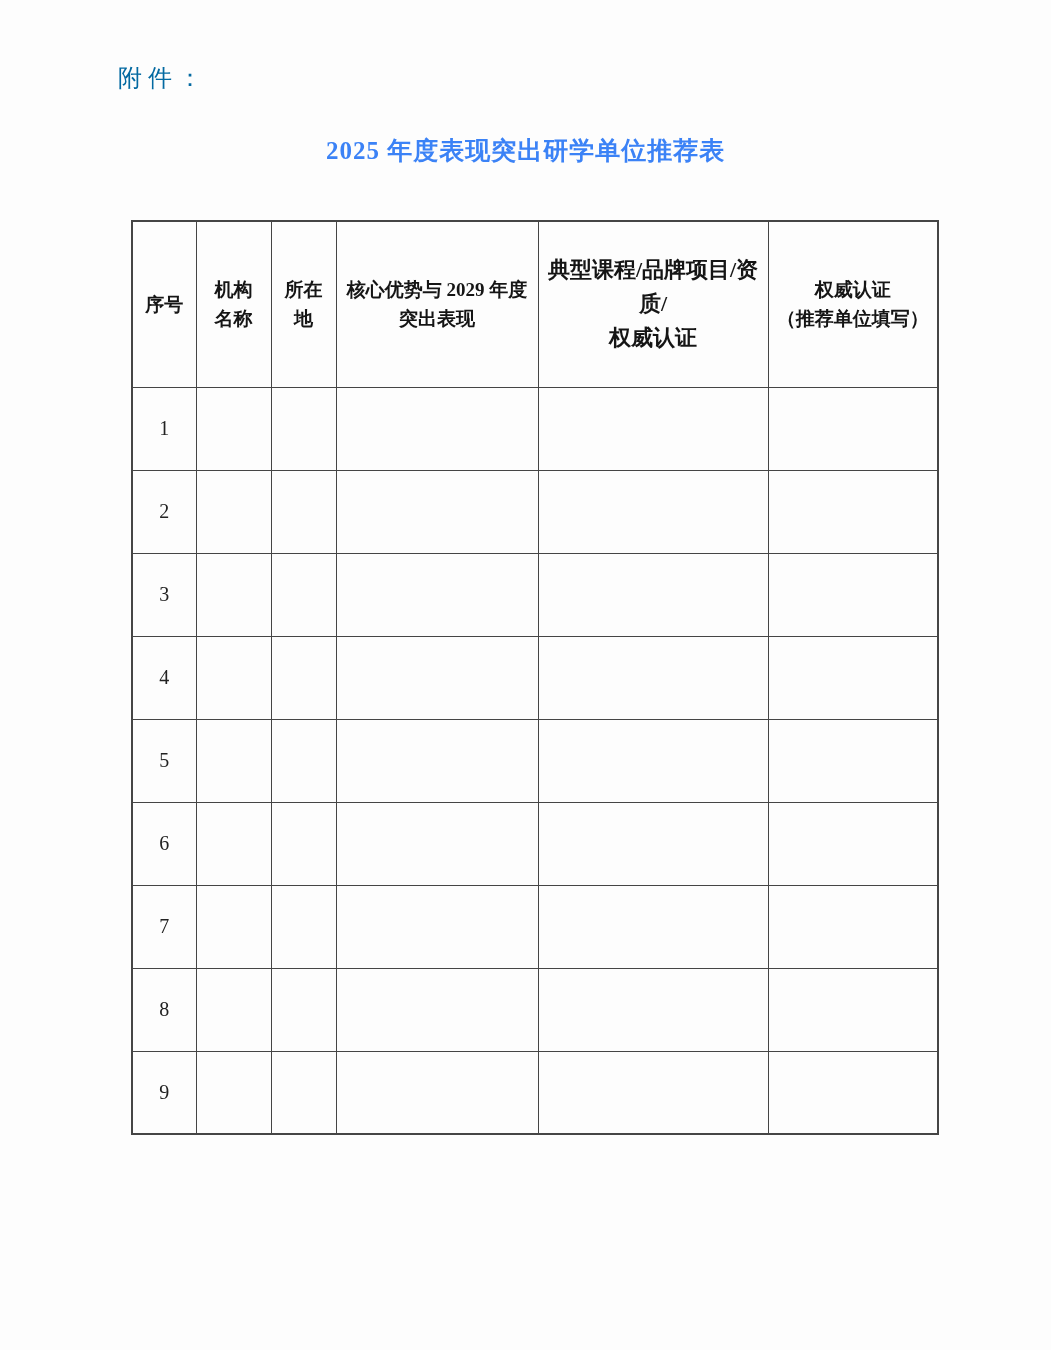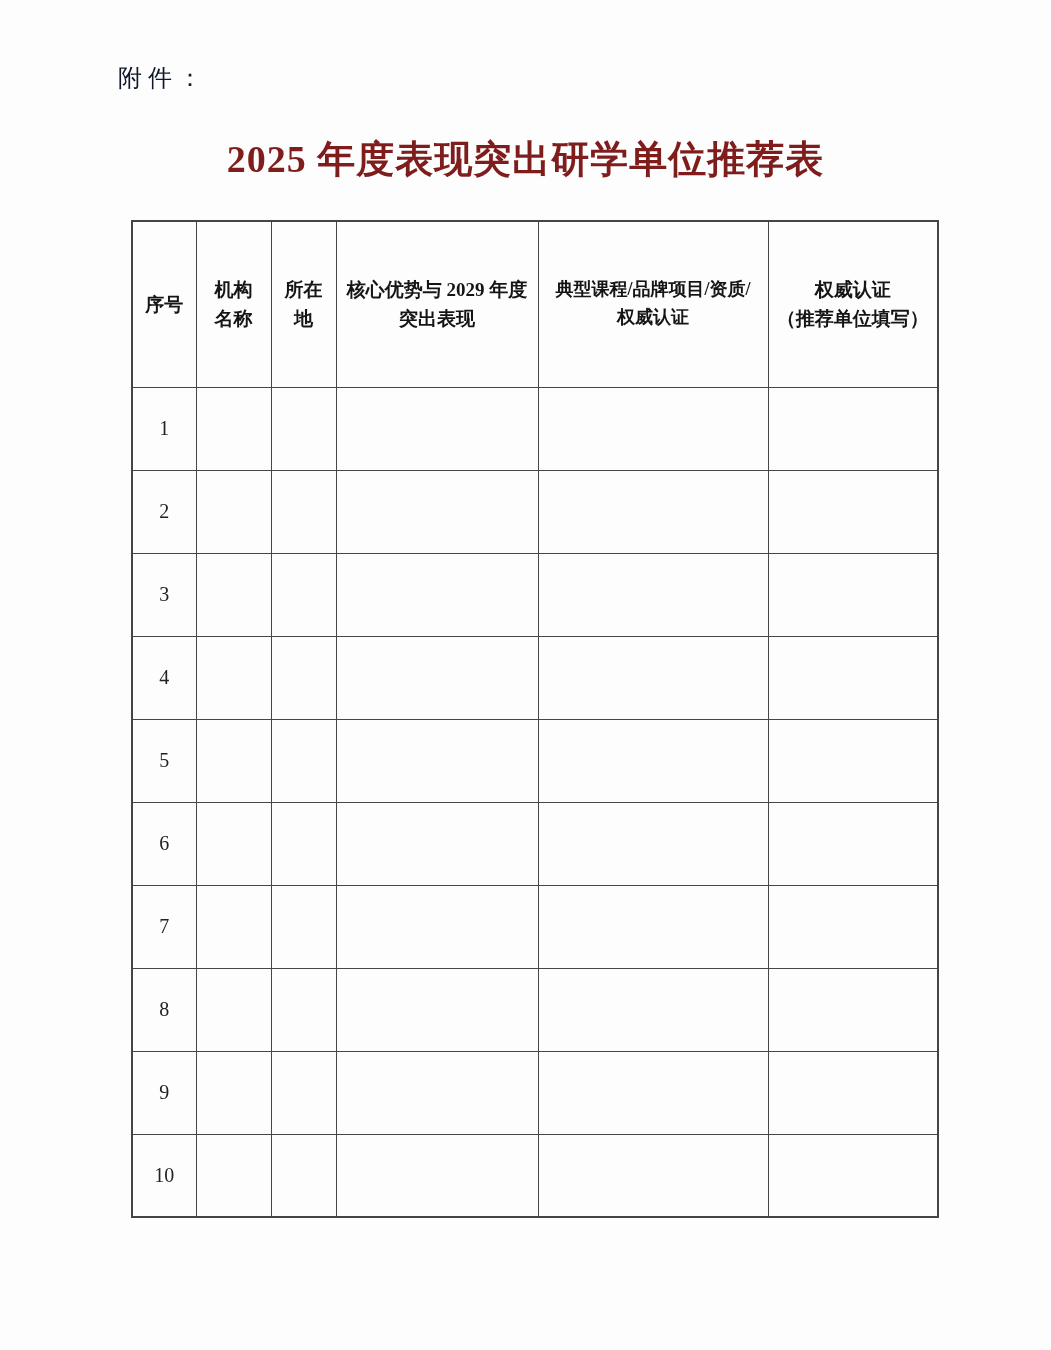--- a/index.html
+++ b/index.html
@@ -24,7 +24,7 @@
     top: 62px;
     font-size: 24px;
     letter-spacing: 6px;
-    color: #0f172a;
+    color: #0369a1;
   }
   .doc-title {
     position: absolute;

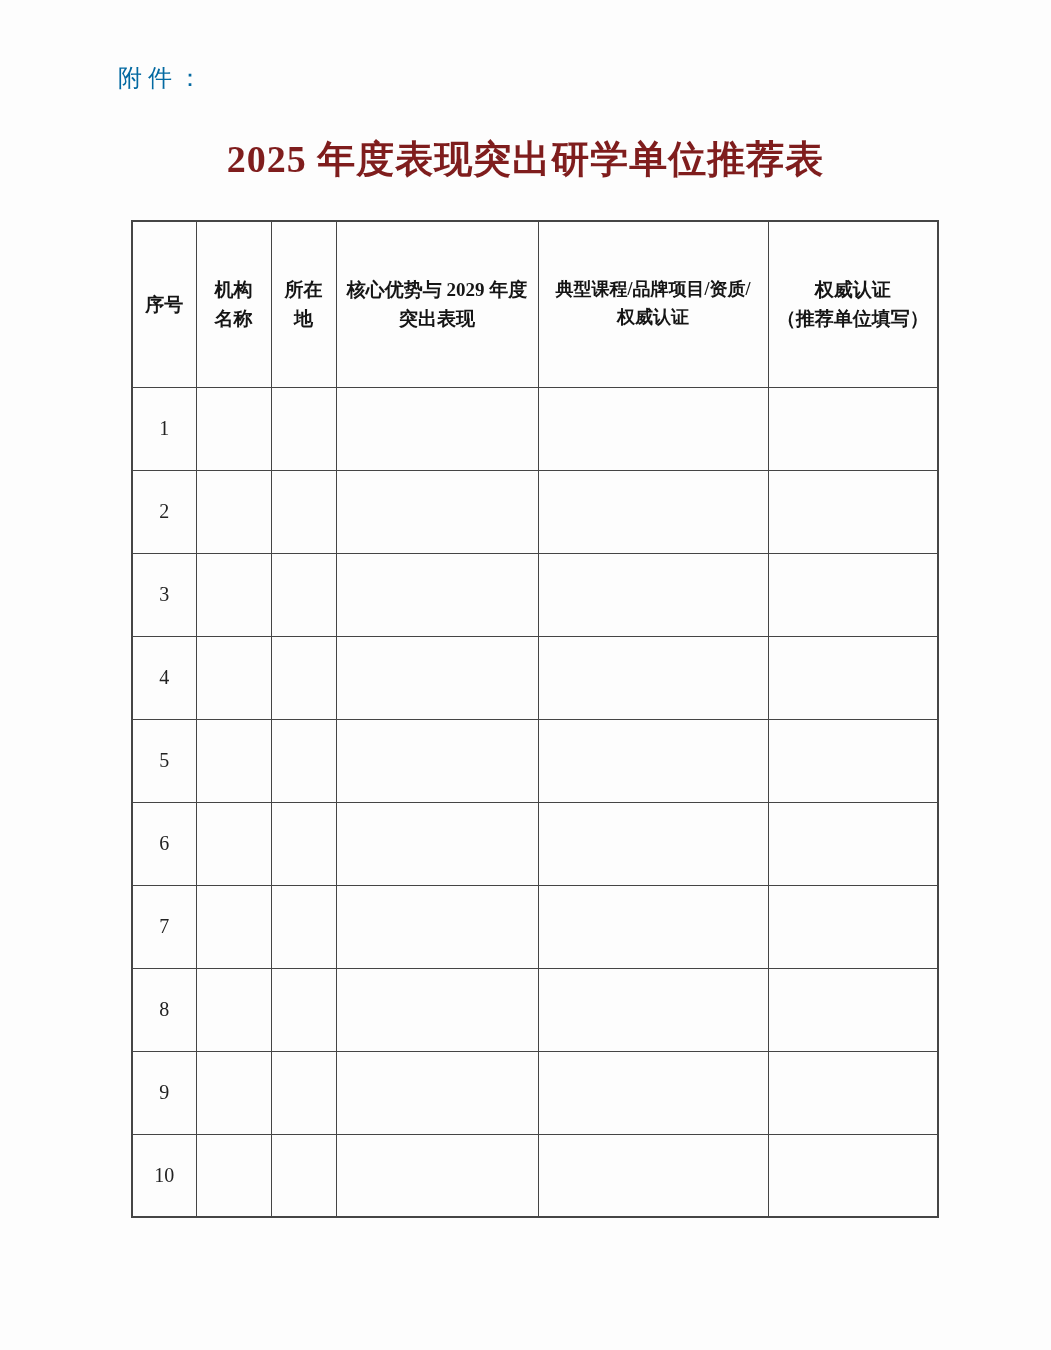--- a/index.html
+++ b/index.html
@@ -32,10 +32,10 @@
     top: 134px;
     width: 100%;
     text-align: center;
-    font-size: 38px;
+    font-size: 25px;
     font-weight: bold;
     letter-spacing: 1px;
-    color: #7f1d1d;
+    color: #3b82f6;
   }
   table.rec-table {
     position: absolute;

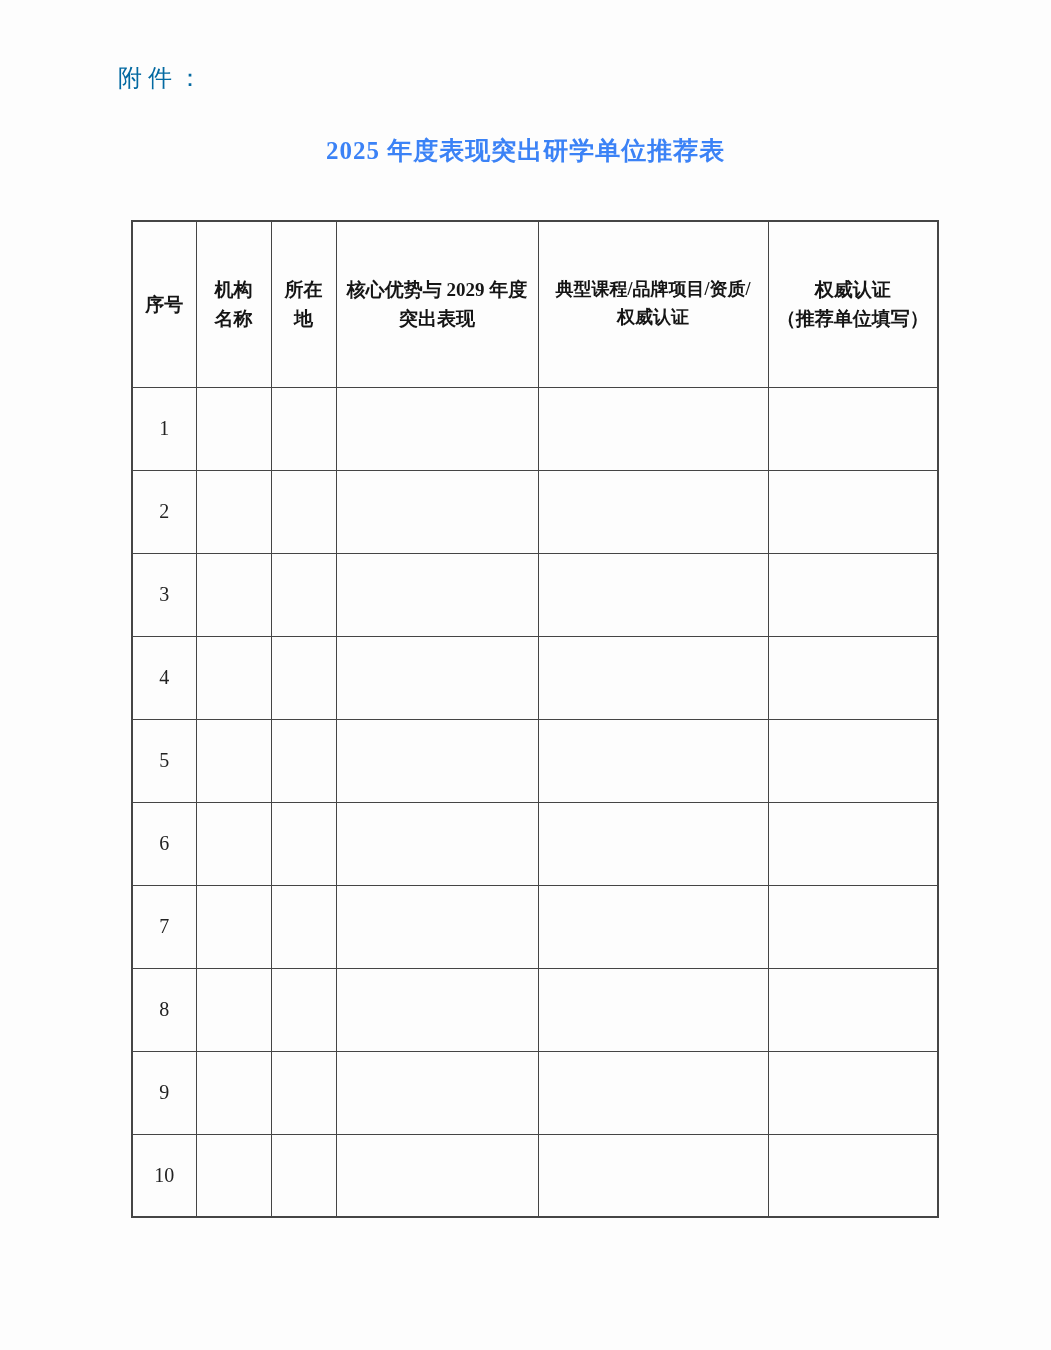--- a/index.html
+++ b/index.html
@@ -62,7 +62,7 @@
     padding: 0 3px;
     color: #151515;
   }
-  table.rec-table th.th-courses { font-size: 18px; margin-left: 22px; }
+  table.rec-table th.th-courses { font-size: 22px; margin-left: 22px; }
   table.rec-table td {
     height: 83px;
     font-size: 20px;

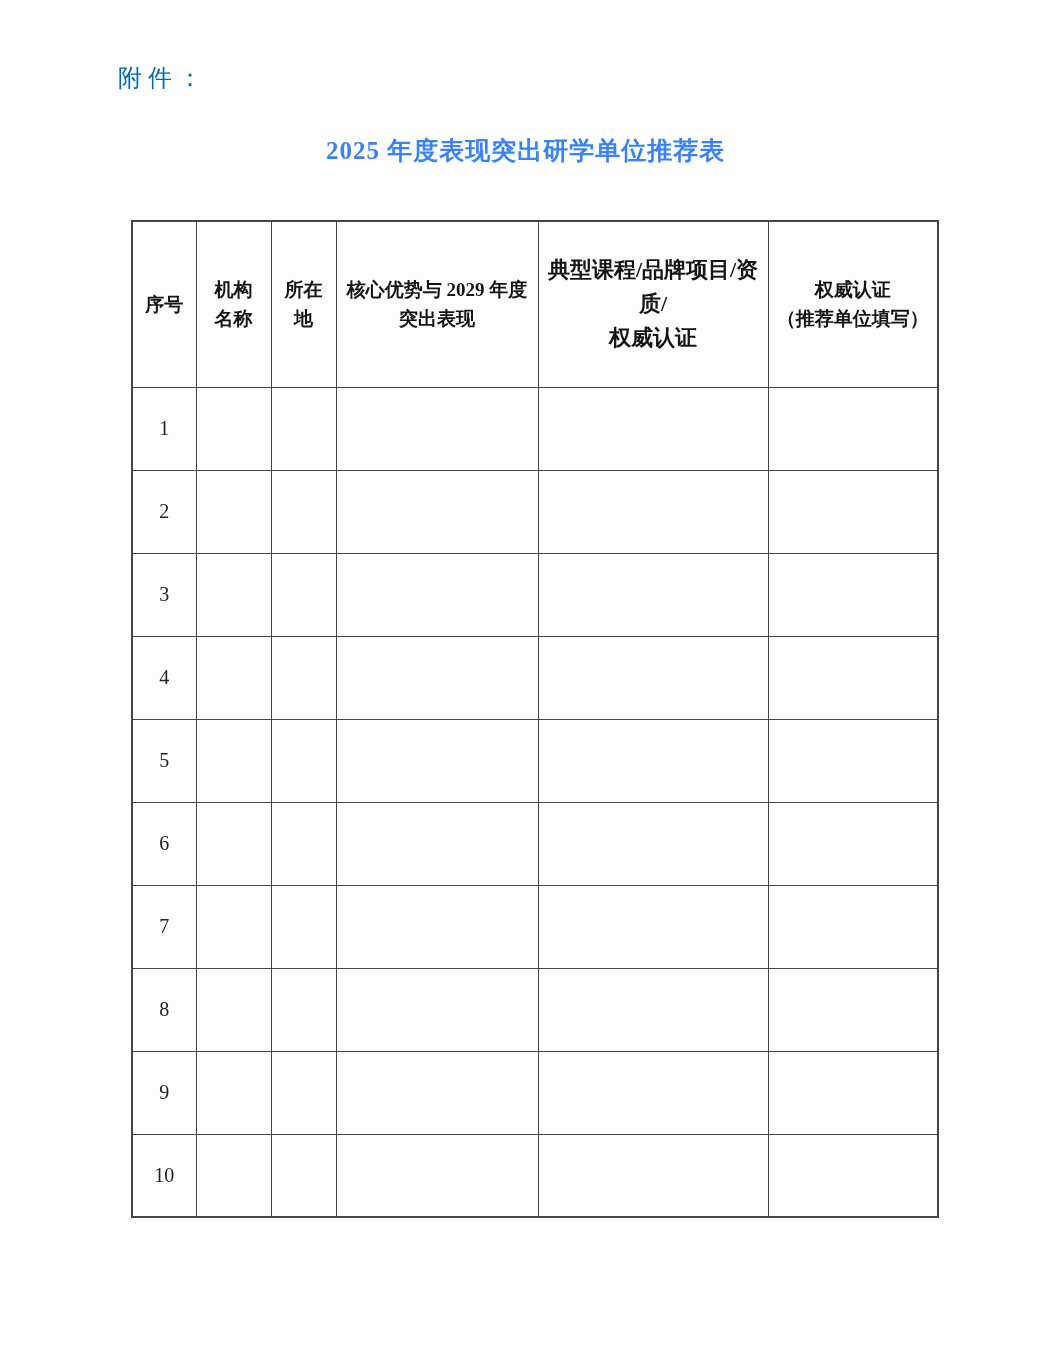--- a/index.html
+++ b/index.html
@@ -180,14 +180,6 @@
           <td></td>
           <td></td>
         </tr>
-        <tr>
-          <td>10</td>
-          <td></td>
-          <td></td>
-          <td></td>
-          <td></td>
-          <td></td>
-        </tr>
       </tbody>
   </table>
 </div>

